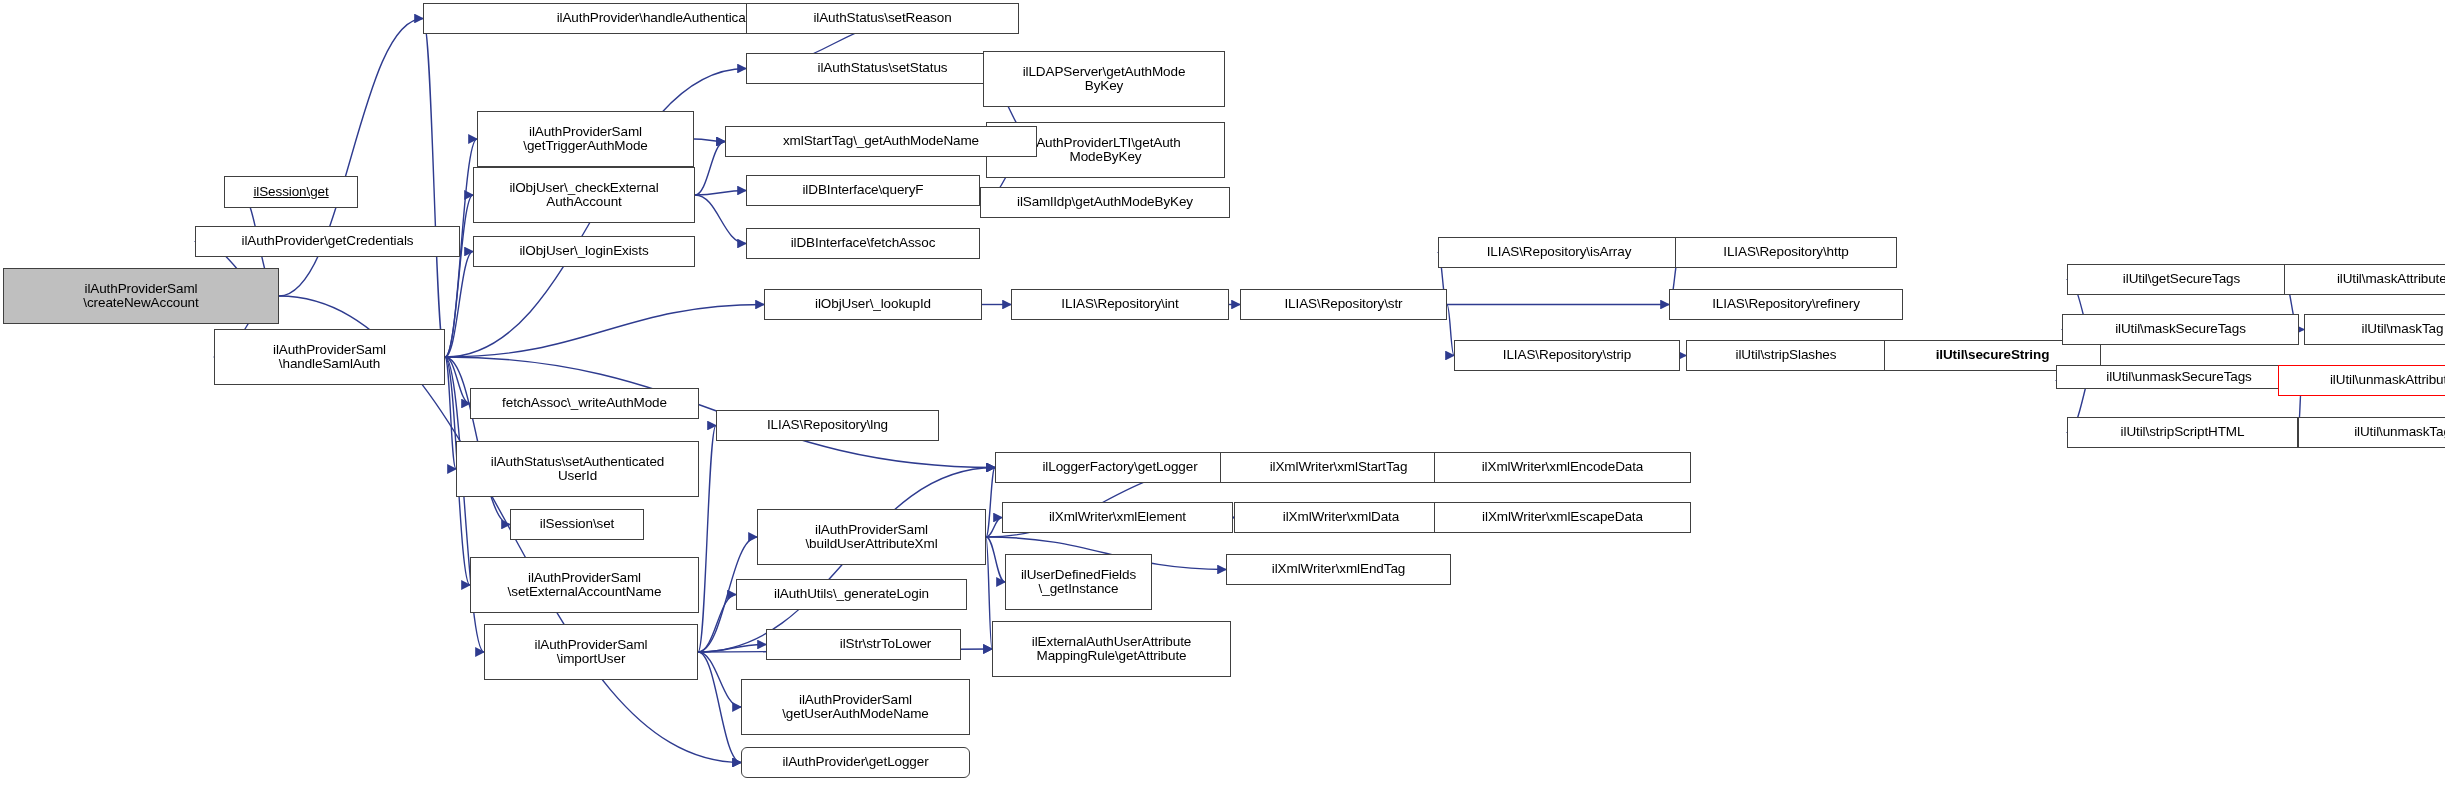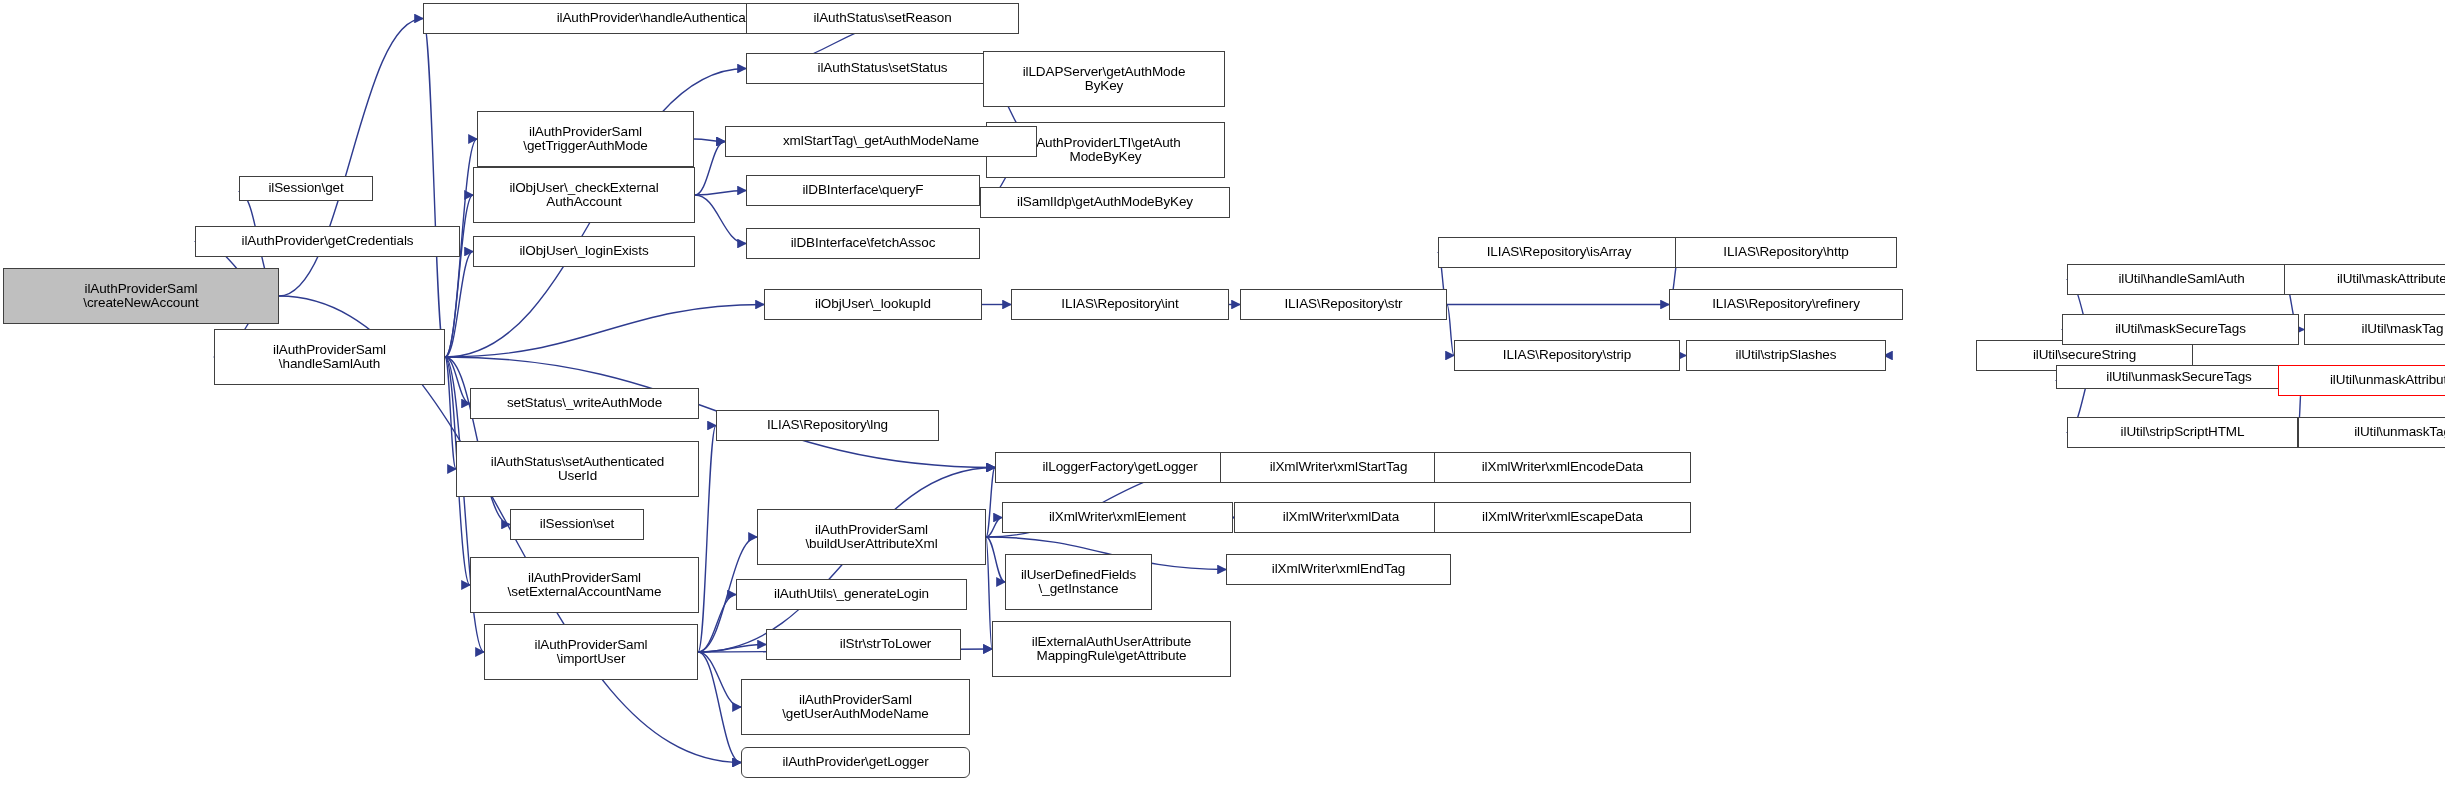--- a/index.html
+++ b/index.html
@@ -186,7 +186,7 @@
       <div class="node" style="left: 741px; top: 679px; width: 229px; height: 56px;">ilAuthProviderSaml
 \getUserAuthModeName</div>
       <div class="node" style="left: 741px; top: 747px; width: 229px; height: 31px; border-radius: 6px;">ilAuthProvider\getLogger</div>
-      <div class="node" style="left: 239px; top: 176px; width: 134px; height: 25px;">ilSession\get</div>
+      <div class="node" style="left: 224px; top: 176px; width: 134px; height: 32px; text-decoration: underline;">ilSession\get</div>
       <div class="node" style="left: 195px; top: 226px; width: 265px; height: 31px;">ilAuthProvider\getCredentials</div>
     </div>
 </div>

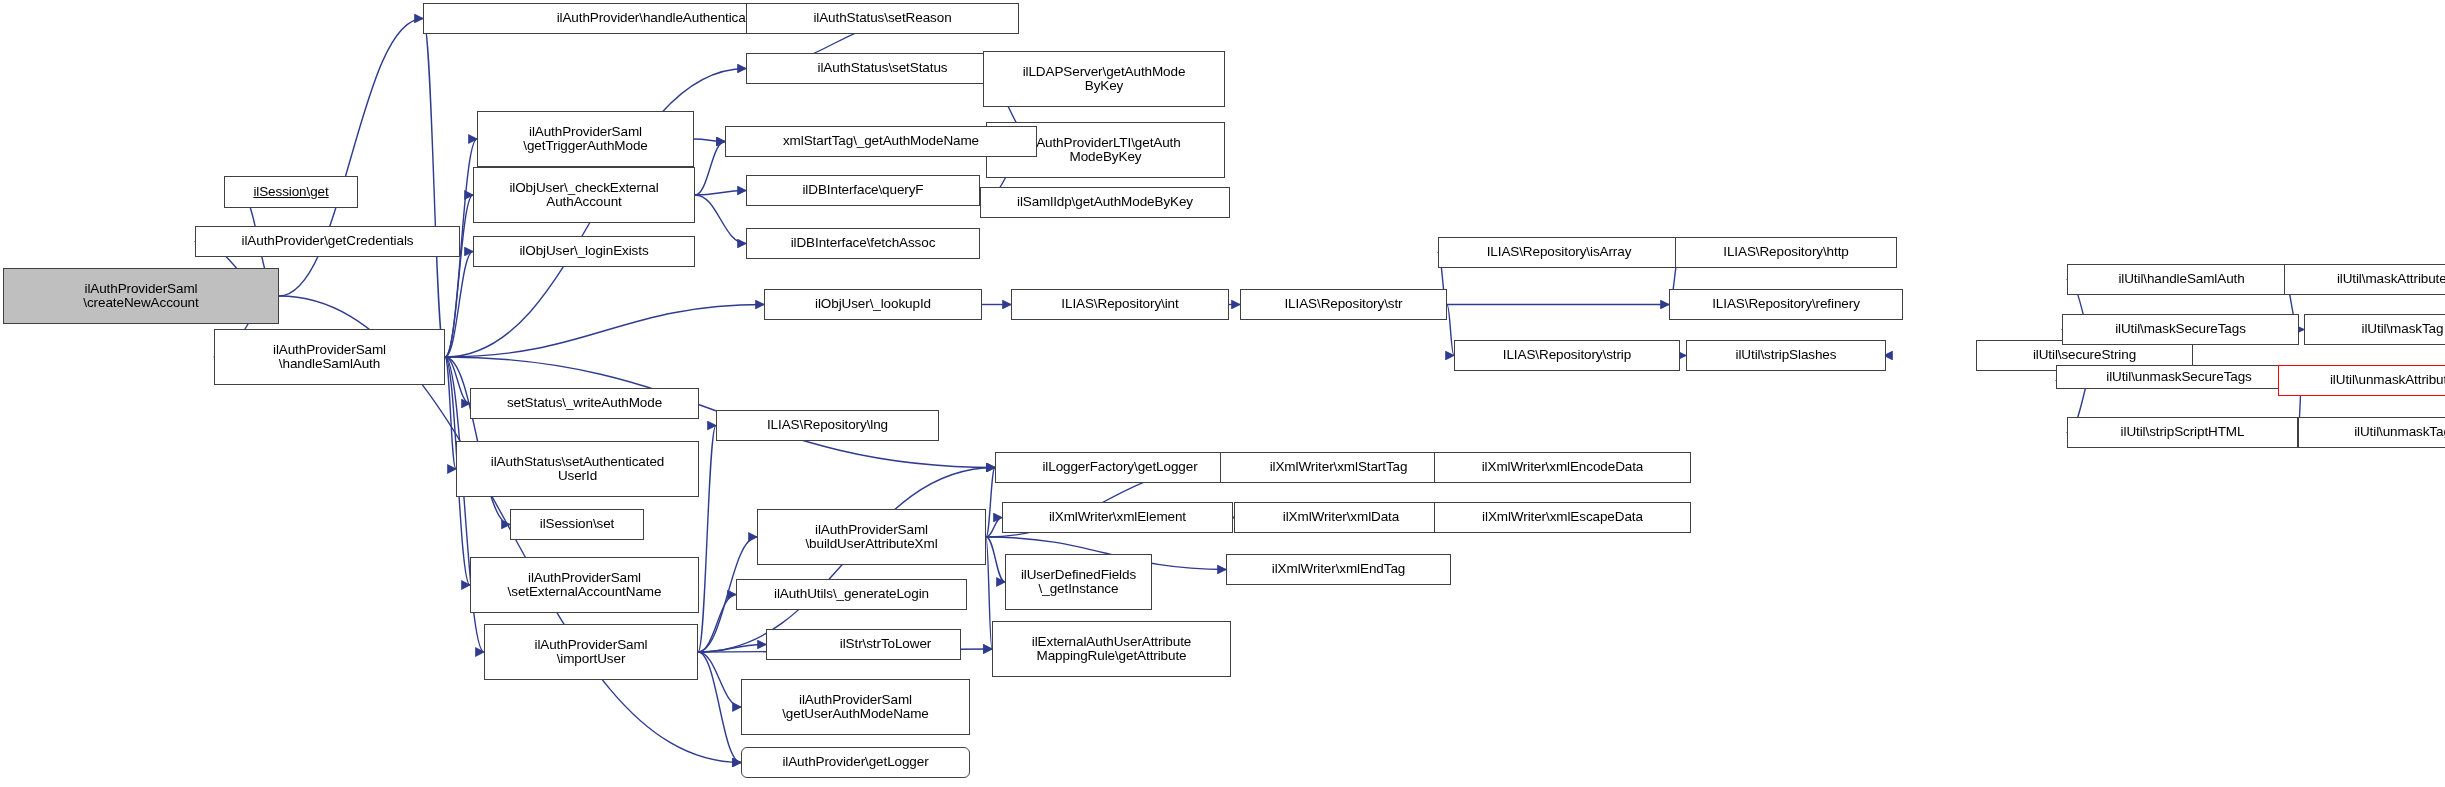--- a/index.html
+++ b/index.html
@@ -151,7 +151,7 @@
       <div class="node" style="left: 1454px; top: 340px; width: 226px; height: 31px;">ILIAS\Repository\strip</div>
       <div class="node" style="left: 1686px; top: 340px; width: 200px; height: 31px;">ilUtil\stripSlashes</div>
       <div class="node" style="left: 1976px; top: 340px; width: 217px; height: 31px;">ilUtil\secureString</div>
-      <div class="node" style="left: 2067px; top: 264px; width: 229px; height: 31px;">ilUtil\handleSamlAuth</div>
+      <div class="node" style="left: 2067px; top: 264px; width: 229px; height: 31px;">ilUtil\getSecureTags</div>
       <div class="node" style="left: 2062px; top: 314px; width: 237px; height: 31px;">ilUtil\maskSecureTags</div>
       <div class="node" style="left: 2056px; top: 365px; width: 246px; height: 24px;">ilUtil\unmaskSecureTags</div>
       <div class="node" style="left: 2067px; top: 417px; width: 231px; height: 31px;">ilUtil\stripScriptHTML</div>

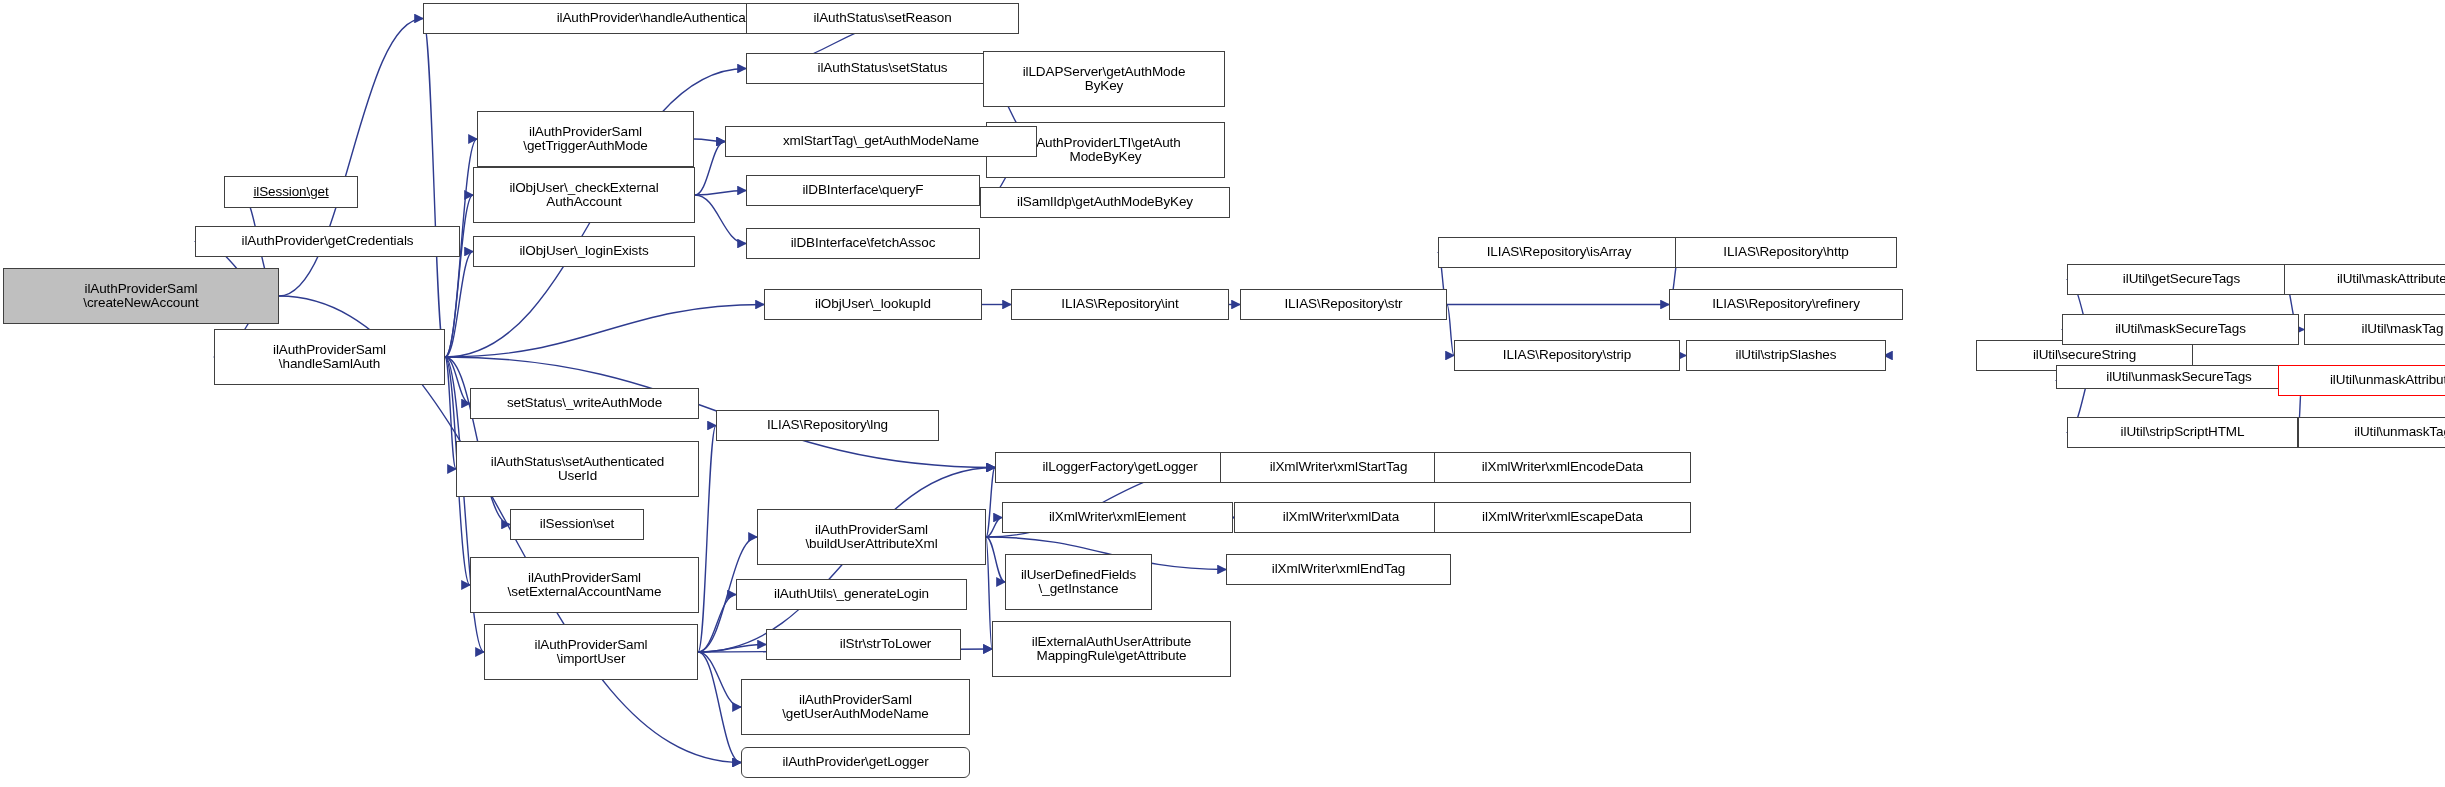--- a/index.html
+++ b/index.html
@@ -150,7 +150,7 @@
       <div class="node" style="left: 1669px; top: 289px; width: 234px; height: 31px;">ILIAS\Repository\refinery</div>
       <div class="node" style="left: 1454px; top: 340px; width: 226px; height: 31px;">ILIAS\Repository\strip</div>
       <div class="node" style="left: 1686px; top: 340px; width: 200px; height: 31px;">ilUtil\stripSlashes</div>
-      <div class="node" style="left: 1976px; top: 340px; width: 217px; height: 31px;">ilUtil\secureString</div>
+      <div class="node" style="left: 1884px; top: 340px; width: 217px; height: 31px; font-weight: bold;">ilUtil\secureString</div>
       <div class="node" style="left: 2067px; top: 264px; width: 229px; height: 31px;">ilUtil\getSecureTags</div>
       <div class="node" style="left: 2062px; top: 314px; width: 237px; height: 31px;">ilUtil\maskSecureTags</div>
       <div class="node" style="left: 2056px; top: 365px; width: 246px; height: 24px;">ilUtil\unmaskSecureTags</div>

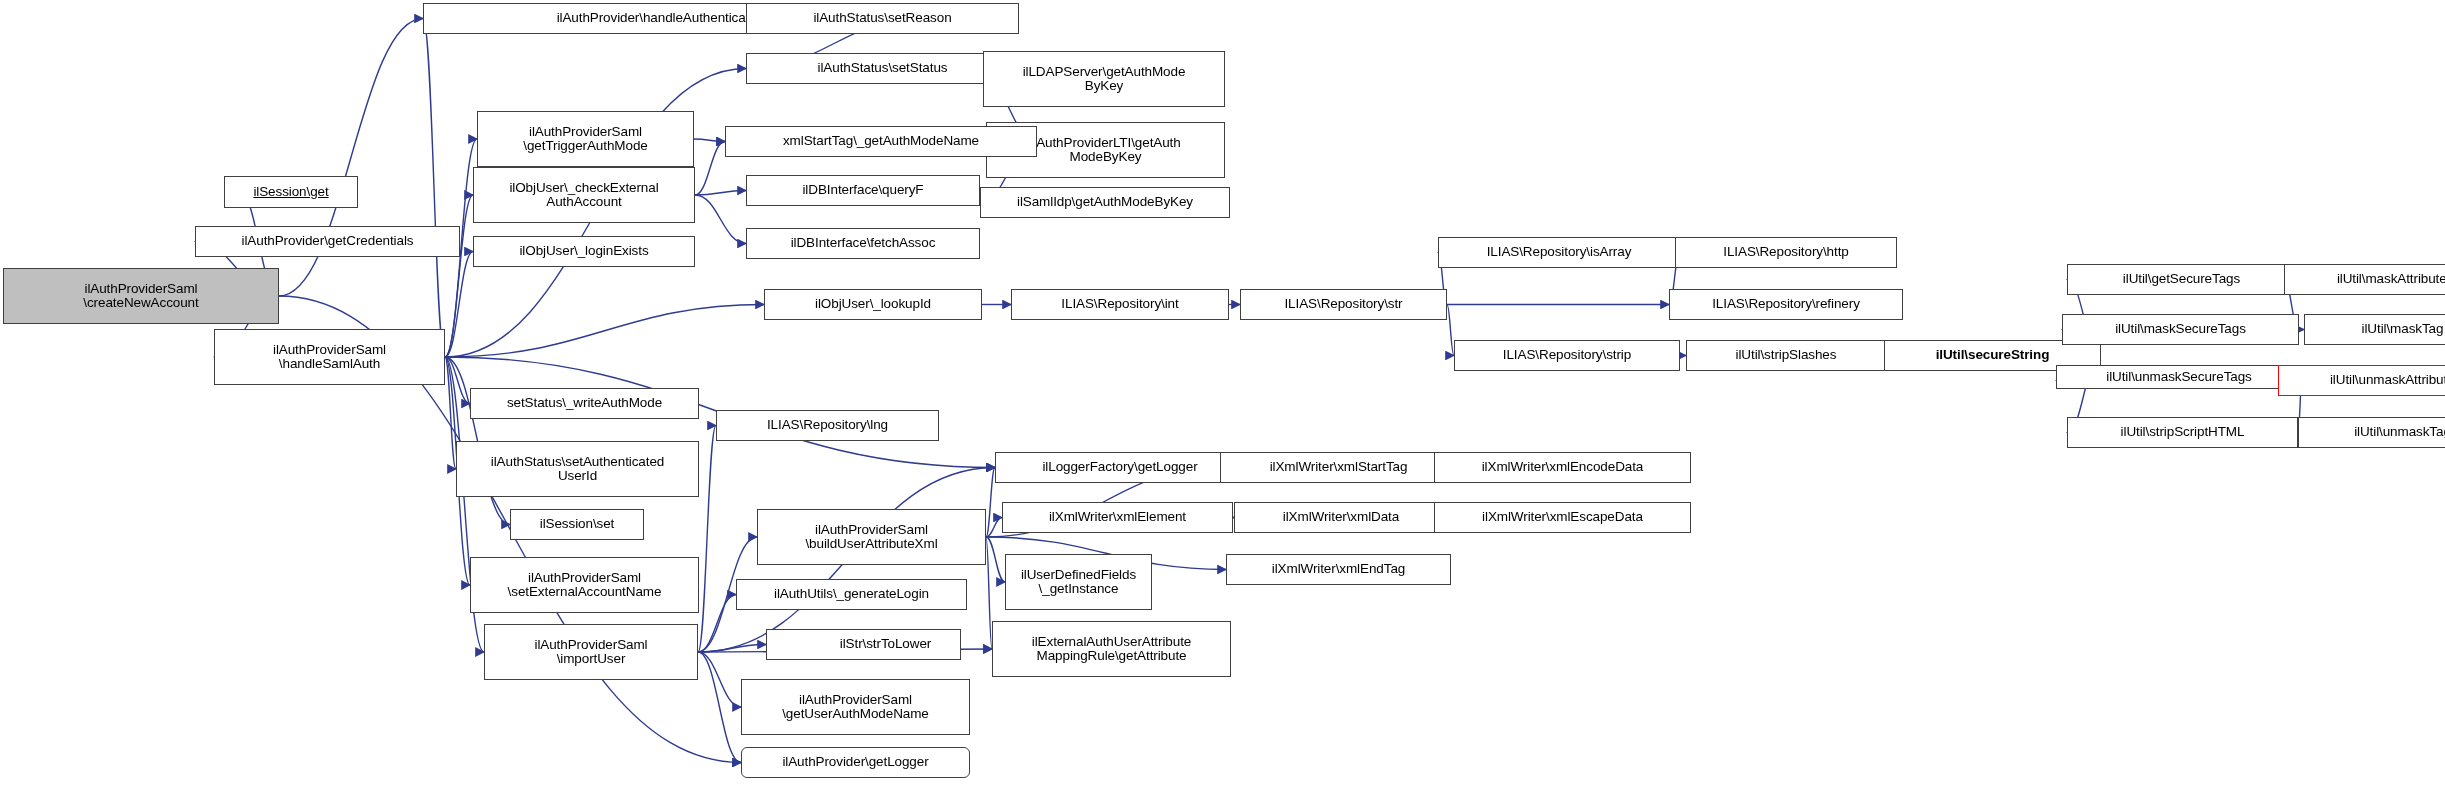--- a/index.html
+++ b/index.html
@@ -159,7 +159,7 @@
       <div class="node" style="left: 2304px; top: 314px; width: 197px; height: 31px;">ilUtil\maskTag</div>
       <div class="node highlight" style="left: 2278px; top: 365px; width: 250px; height: 31px;">ilUtil\unmaskAttributeTag</div>
       <div class="node" style="left: 2298px; top: 417px; width: 209px; height: 31px;">ilUtil\unmaskTag</div>
-      <div class="node" style="left: 470px; top: 388px; width: 229px; height: 31px;">setStatus\_writeAuthMode</div>
+      <div class="node" style="left: 470px; top: 388px; width: 229px; height: 31px;">fetchAssoc\_writeAuthMode</div>
       <div class="node" style="left: 456px; top: 441px; width: 243px; height: 56px;">ilAuthStatus\setAuthenticated
 UserId</div>
       <div class="node" style="left: 510px; top: 509px; width: 134px; height: 31px;">ilSession\set</div>

